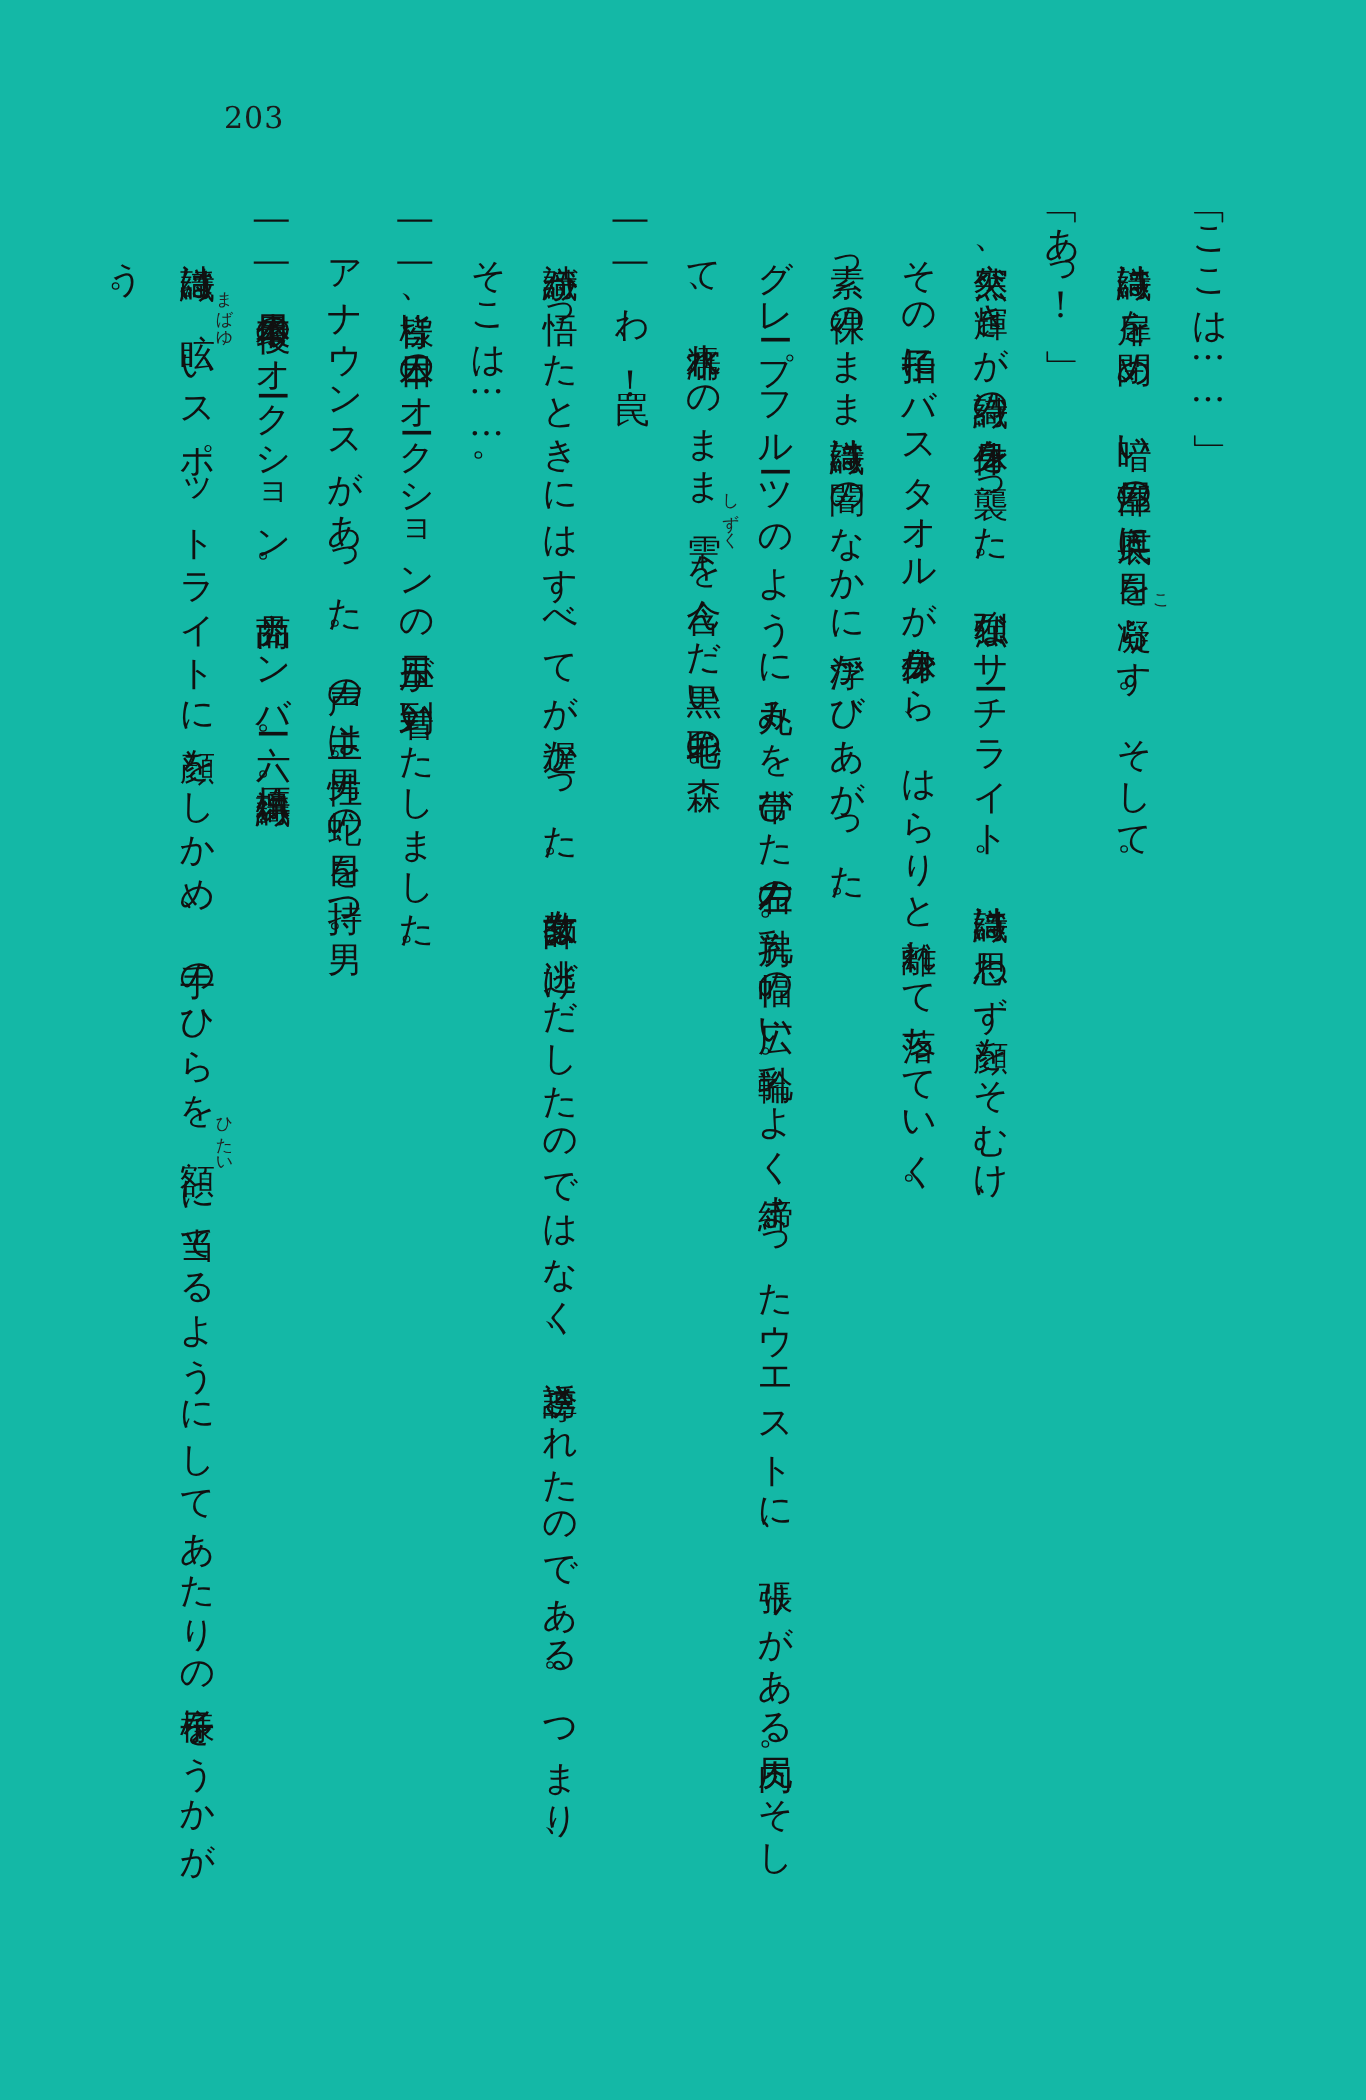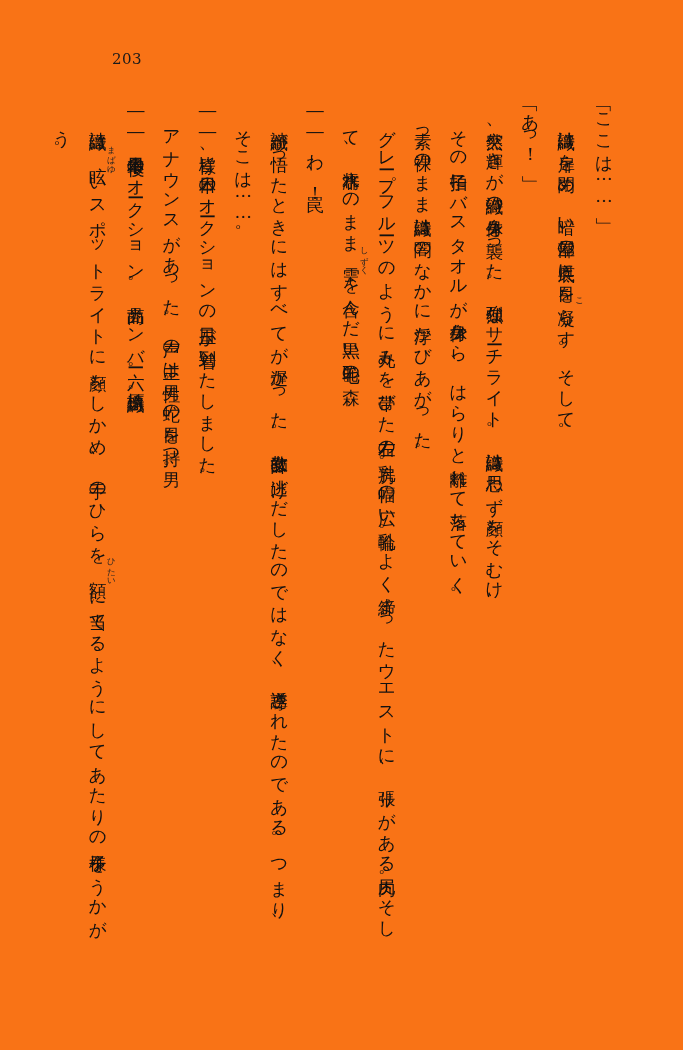--- a/index.html
+++ b/index.html
@@ -22,7 +22,7 @@
     left: 0;
     width: 683px;
     height: 1050px;
-    background: #f97316;
+    background: #14b8a6;
   }
 
   .page-number {

